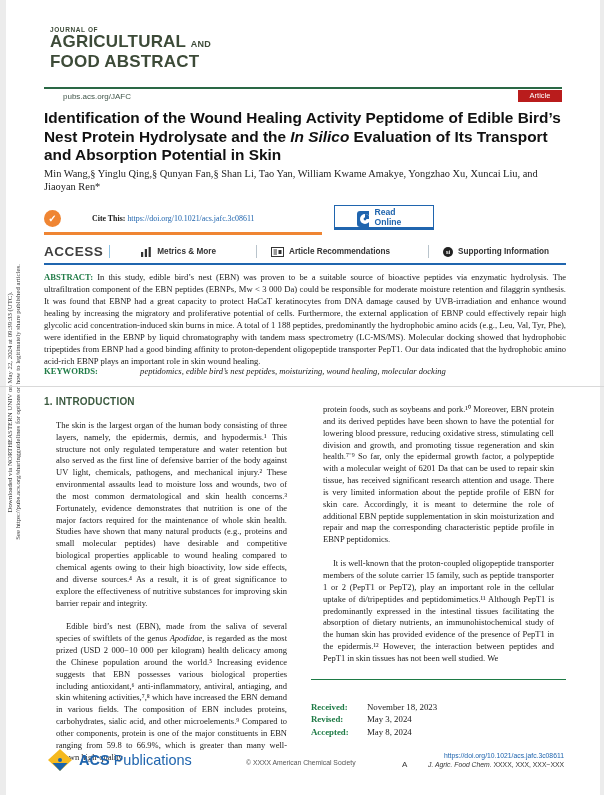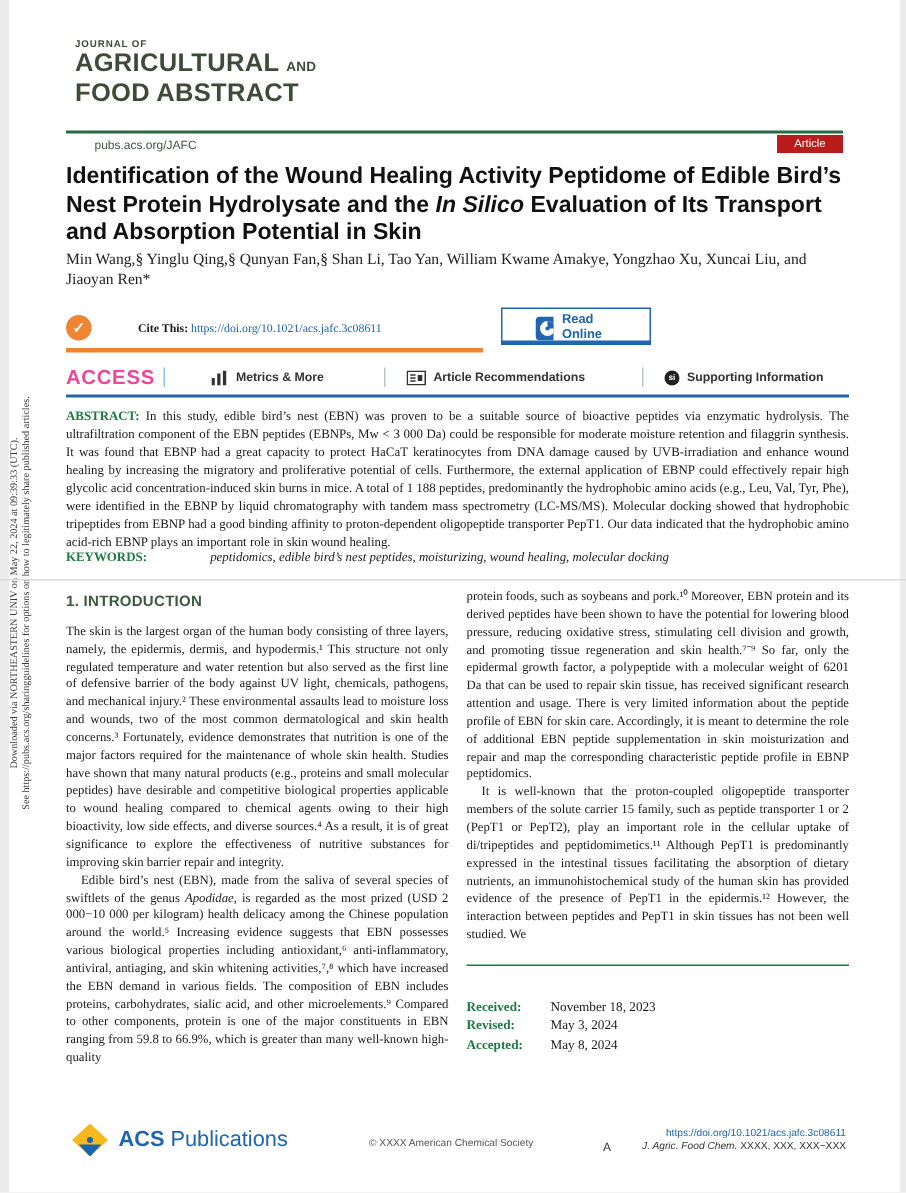--- a/index.html
+++ b/index.html
@@ -46,7 +46,7 @@
   
   .access-bar{position:absolute;left:44px;top:240px;width:522px;height:23px;border-bottom:2px solid #2065ae;
       display:flex;align-items:center;font-family:"Liberation Sans",sans-serif;}
-  .access-label{color:#ec4899;font-weight:bold;font-size:13.5px;letter-spacing:.5px;cursor:pointer;}
+  .access-label{color:#404040;font-weight:bold;font-size:13.5px;letter-spacing:.5px;cursor:pointer;}
   .vdiv{width:1px;height:13px;background:#b9c4cc;margin:0 14px;}
   .vdiv.blue{background:#8fc3e4;margin-left:6px;}
   .access-item{display:flex;align-items:center;gap:5px;font-size:8.2px;font-weight:bold;color:#333;cursor:pointer;white-space:nowrap;}

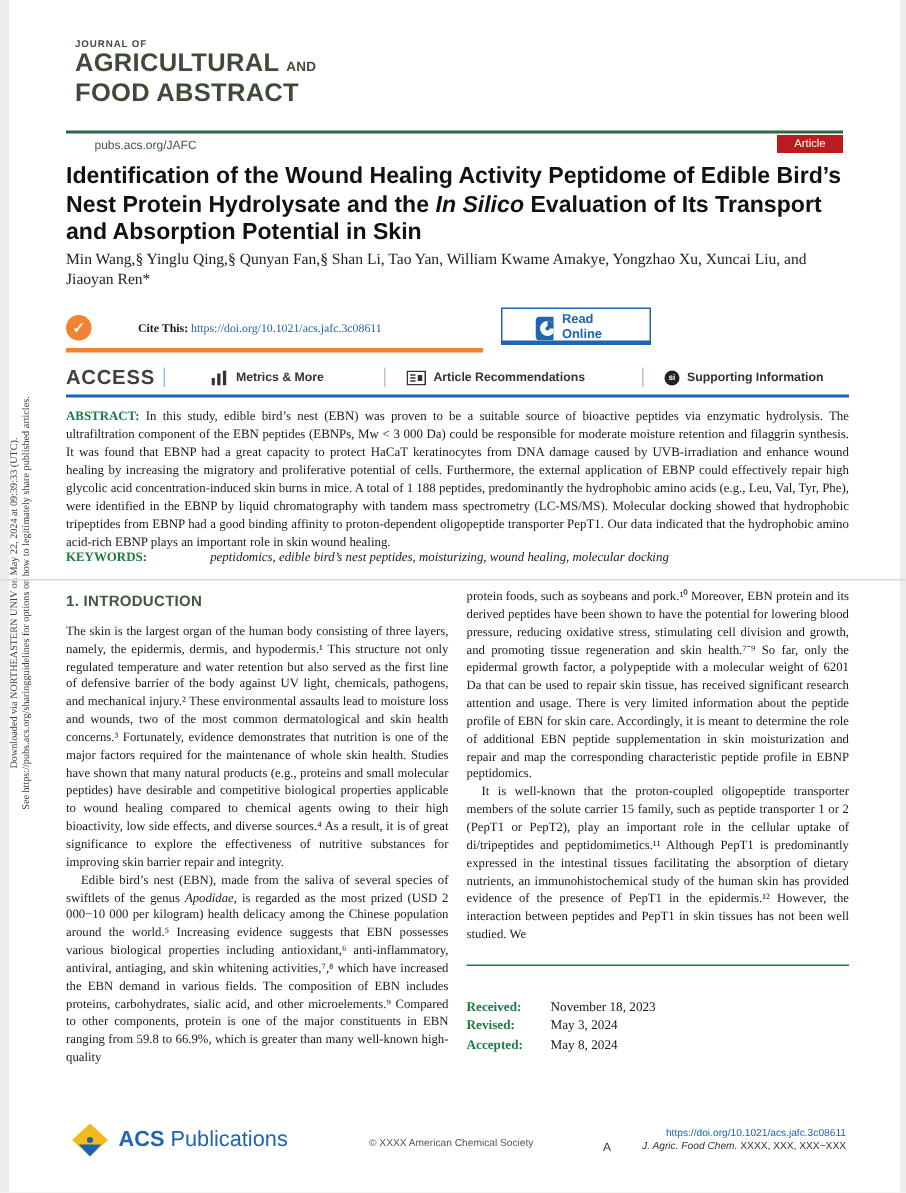--- a/index.html
+++ b/index.html
@@ -67,7 +67,7 @@
   .col-right{left:311px;top:392px;}
   .intro-heading{font-family:"Liberation Sans",sans-serif;font-weight:bold;font-size:10px;color:#3c5a40;
       margin:0 0 7px 0;letter-spacing:.2px;text-align:left;}
-  .col p{margin:0;}
+  .col p{margin:12px;}
   .col p.indent{text-indent:10px;}
   .ital{font-style:italic;}
 

